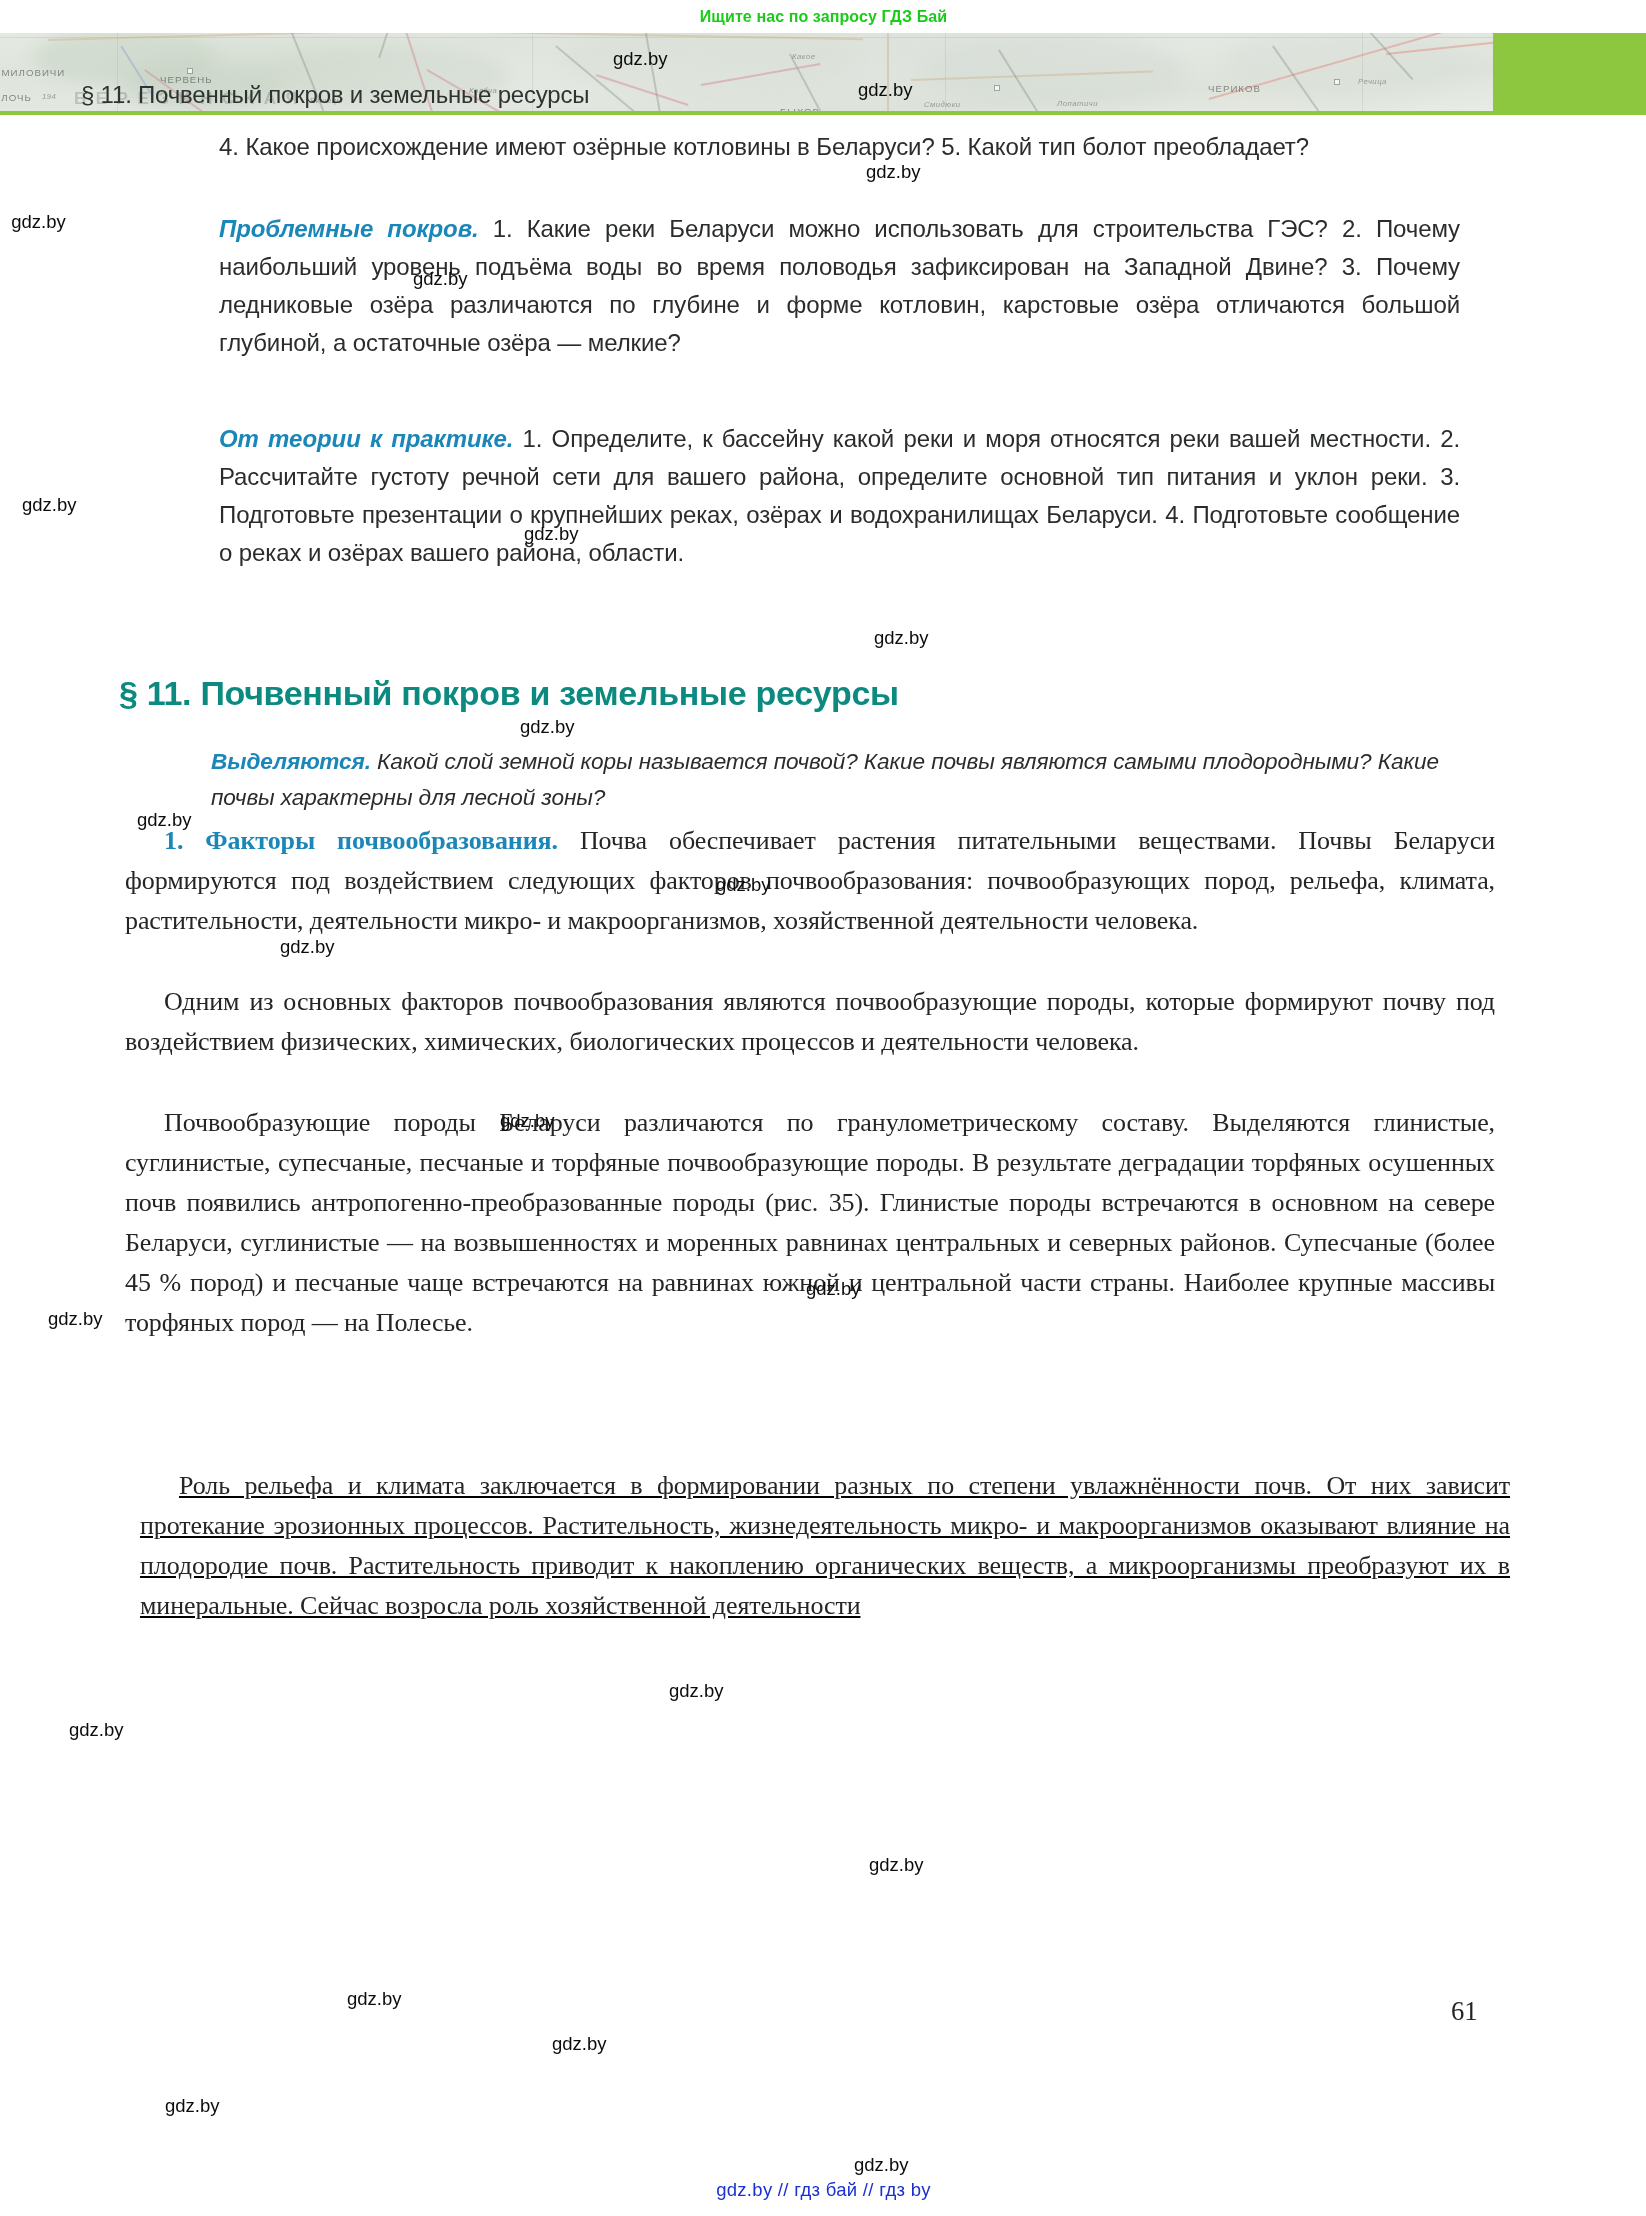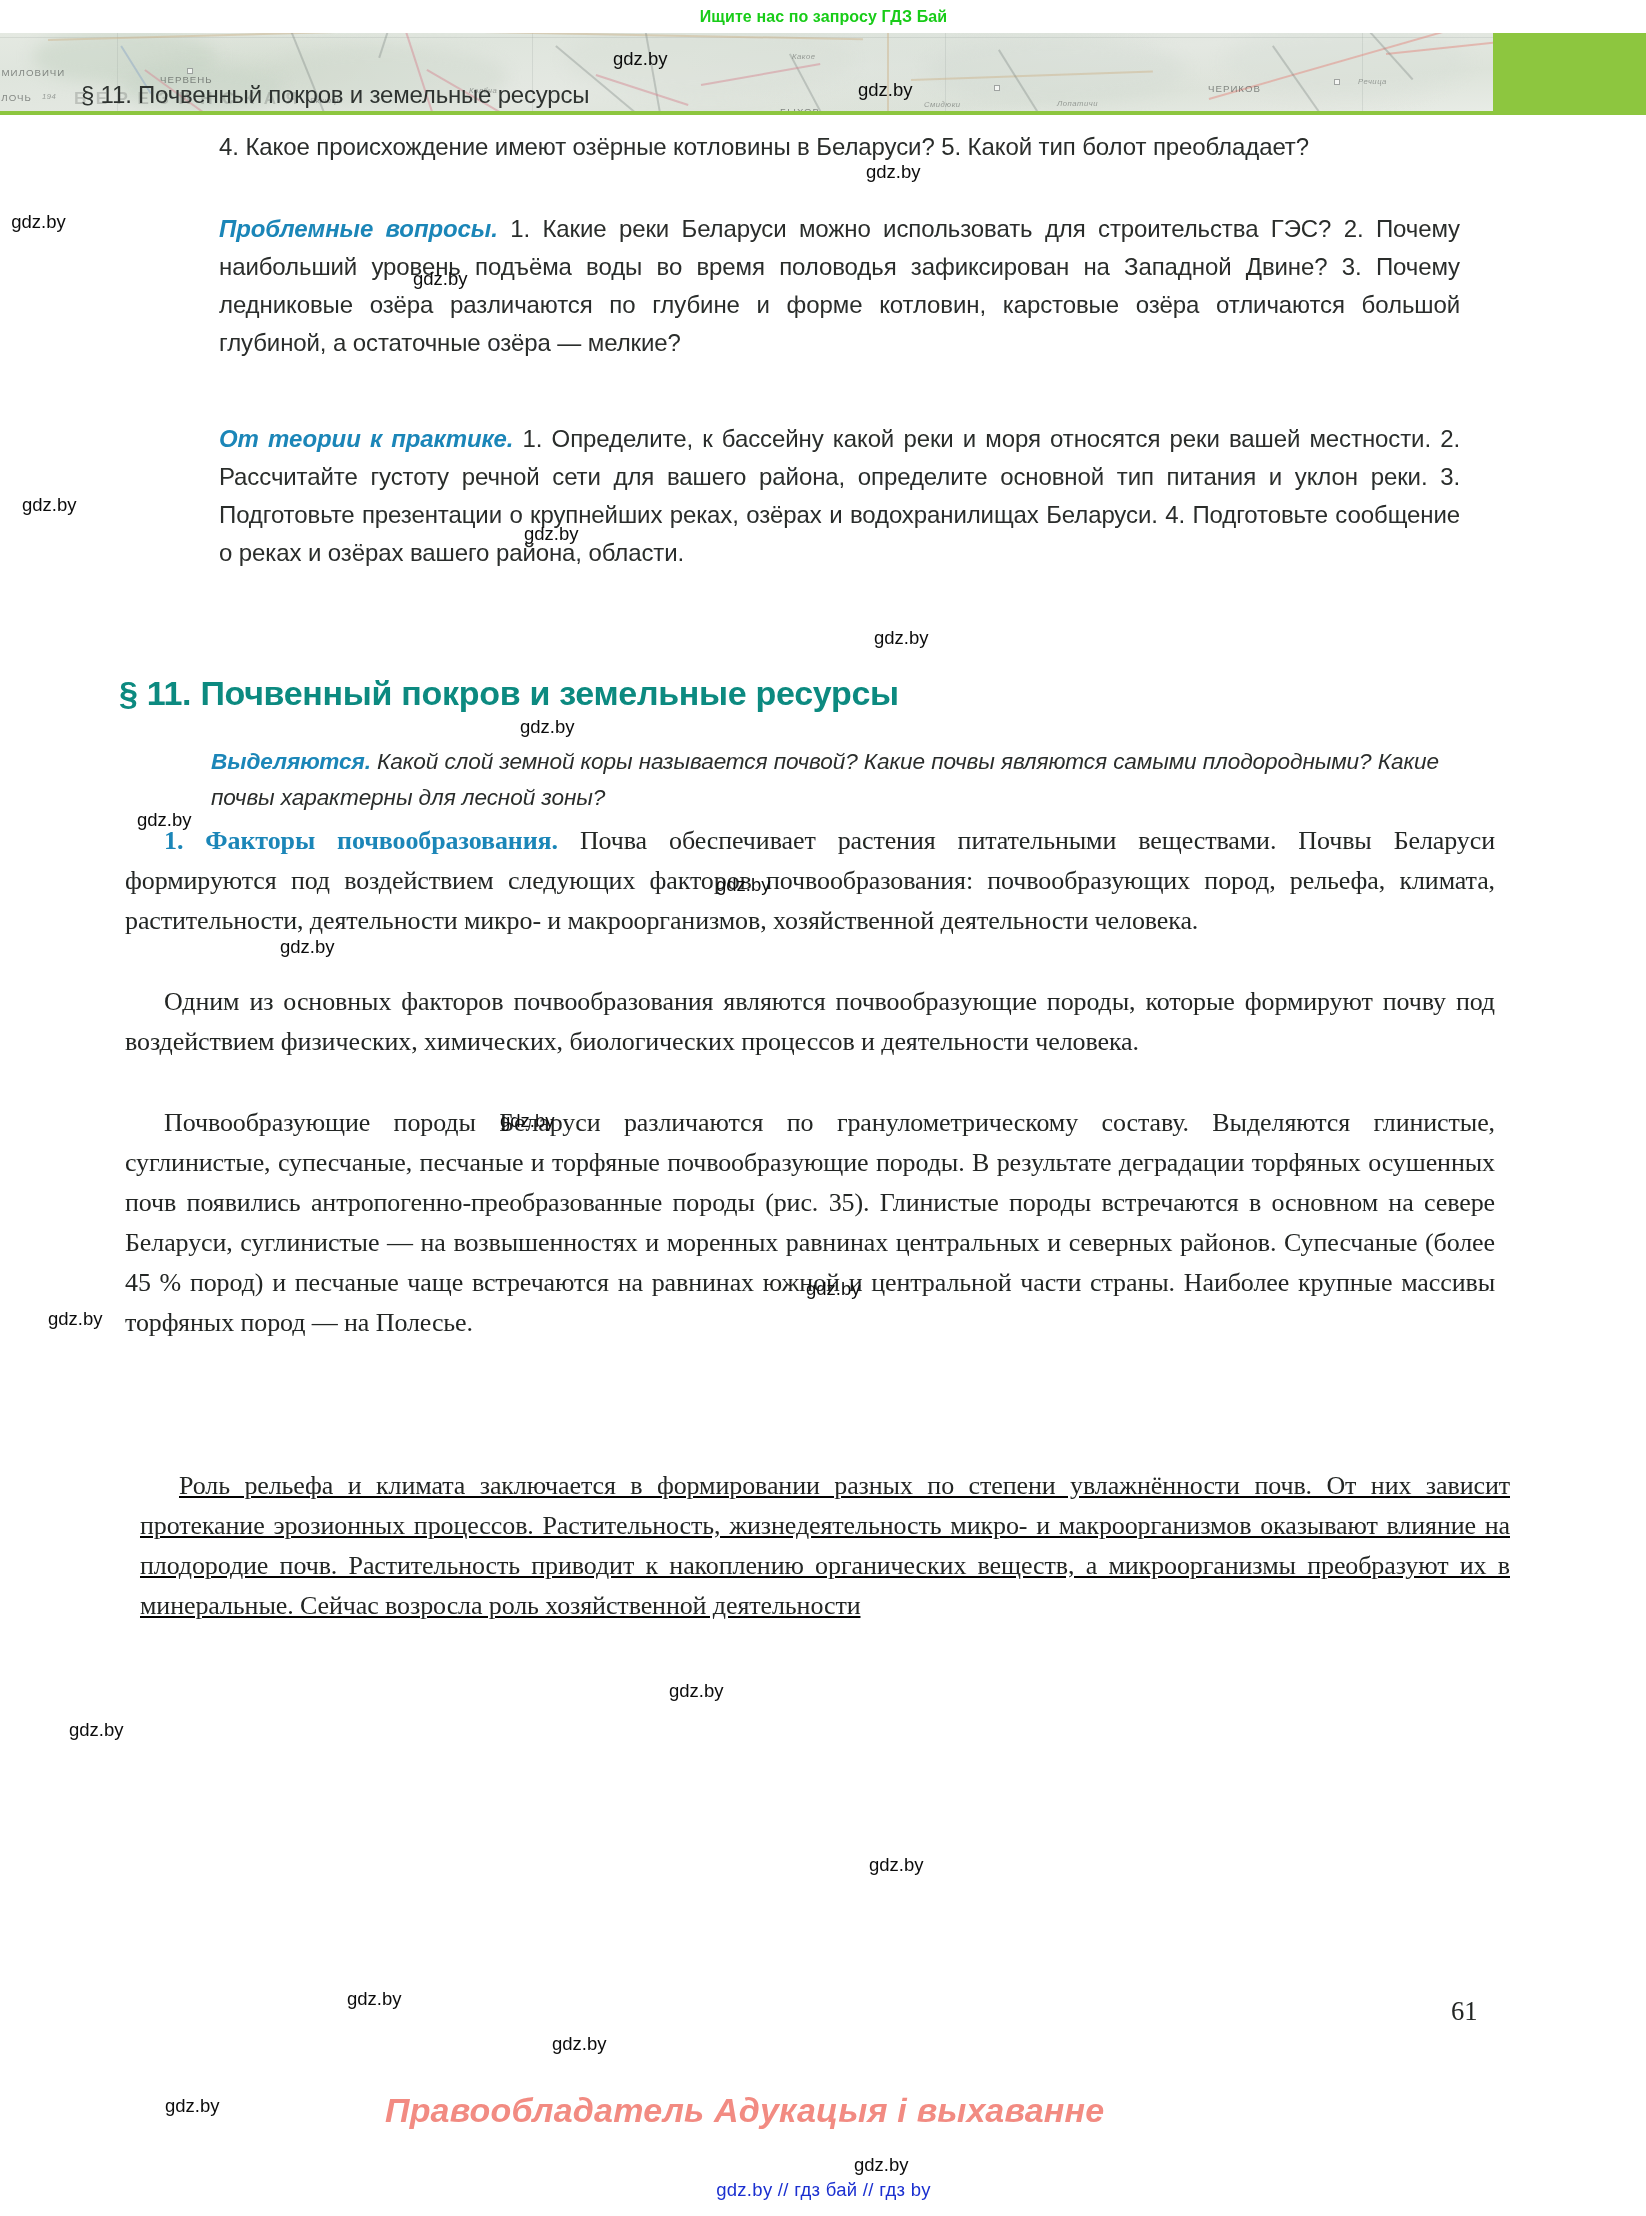--- a/index.html
+++ b/index.html
@@ -337,7 +337,7 @@
     </div>
 
     <div class="block" style="left:219px; top:95px; width:1241px;">
-      <p class="para"><span class="lead-blue">Проблемные вопросы.</span><span> 1. Какие реки Беларуси можно использовать для строительства ГЭС? 2. Почему наибольший уровень подъёма воды во время половодья зафиксирован на Западной Двине? 3. Почему ледниковые озёра различаются по глубине и форме котловин, карстовые озёра отличаются большой глубиной, а остаточные озёра — мелкие?</span></p>
+      <p class="para"><span class="lead-blue">Проблемные покров.</span><span> 1. Какие реки Беларуси можно использовать для строительства ГЭС? 2. Почему наибольший уровень подъёма воды во время половодья зафиксирован на Западной Двине? 3. Почему ледниковые озёра различаются по глубине и форме котловин, карстовые озёра отличаются большой глубиной, а остаточные озёра — мелкие?</span></p>
     </div>
 
     <div class="block" style="left:219px; top:305px; width:1241px;">

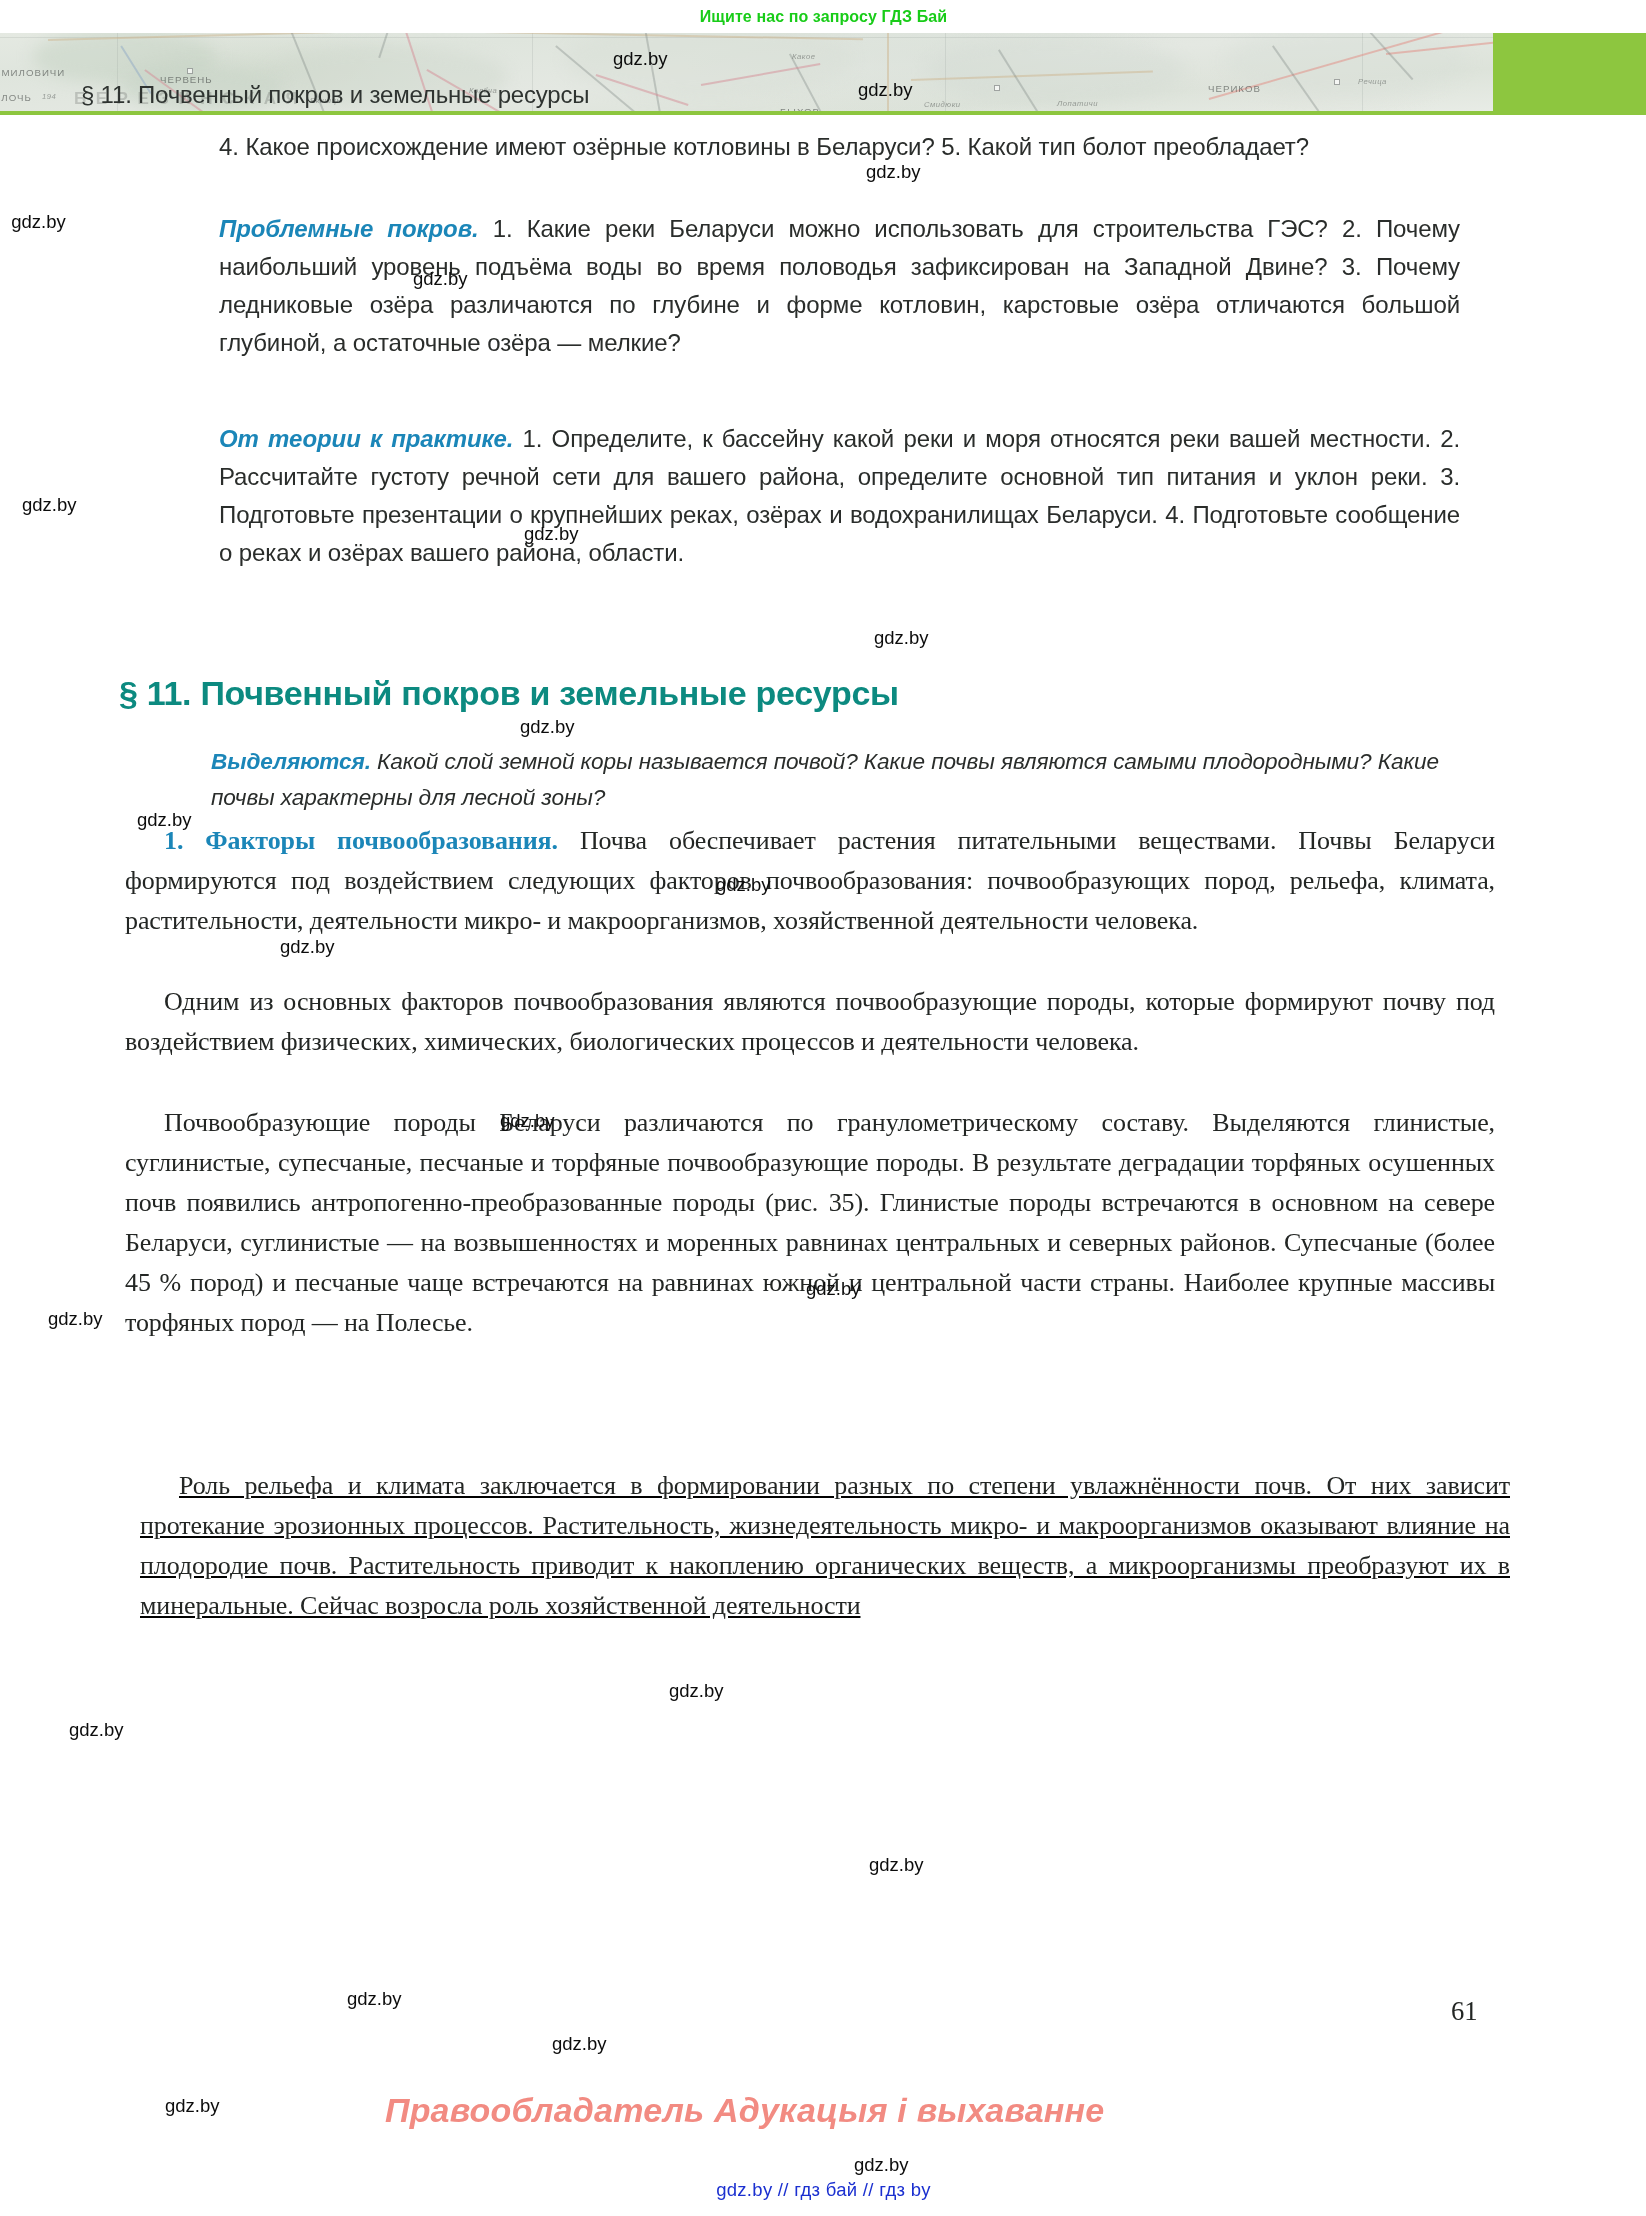--- a/index.html
+++ b/index.html
@@ -372,7 +372,6 @@
 
   <div class="page-number" style="left:1451px; top:1996px;">61</div>
 
-  <div class="copyright" style="left:385px; top:2091px;">Правообладатель Адукацыя і выхаванне</div>
 
   <div class="site-footer" style="top:2179px;">gdz.by  //  гдз бай  //  гдз by</div>
 

